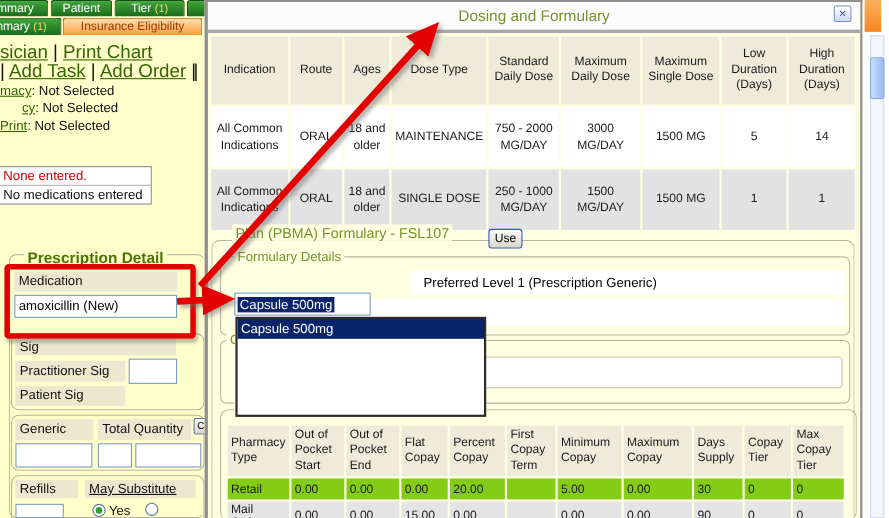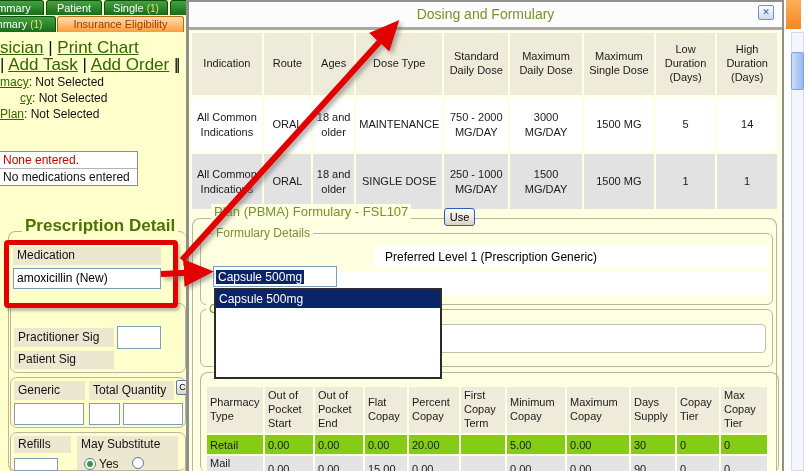--- a/index.html
+++ b/index.html
@@ -98,7 +98,7 @@
 
     <div class="tab-green" style="left:-16px;top:0;width:60px;"><span>mmary</span></div>
     <div class="tab-green" style="left:46px;top:0;width:56px;"><span>Patient</span></div>
-    <div class="tab-green" style="left:104px;top:0;width:64px;"><span>Single</span> <span class="tab-count">(1)</span></div>
+    <div class="tab-green" style="left:104px;top:0;width:64px;"><span>Tier</span> <span class="tab-count">(1)</span></div>
     <div class="tab-green" style="left:170px;top:0;width:20px;"></div>
 
     <div class="tab-green" style="left:-20px;top:16px;width:76px;height:16px;"><span>mmary</span> <span class="tab-count">(1)</span></div>

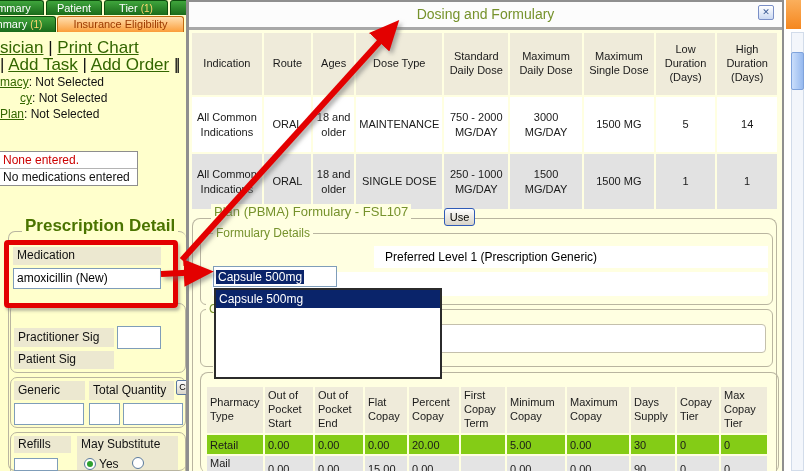--- a/index.html
+++ b/index.html
@@ -110,7 +110,7 @@
 
     <div class="sel-line" style="top:75px;"><span class="lnk">macy</span><span>: Not Selected</span></div>
     <div class="sel-line" style="top:91px;margin-left:20px;"><span class="lnk">cy</span><span>: Not Selected</span></div>
-    <div class="sel-line" style="top:107px;"><span class="lnk">Plan</span><span>: Not Selected</span></div>
+    <div class="sel-line" style="top:107px;"><span class="lnk">Print</span><span>: Not Selected</span></div>
 
     <div class="alert-box">
       <div class="r1">None entered.</div>

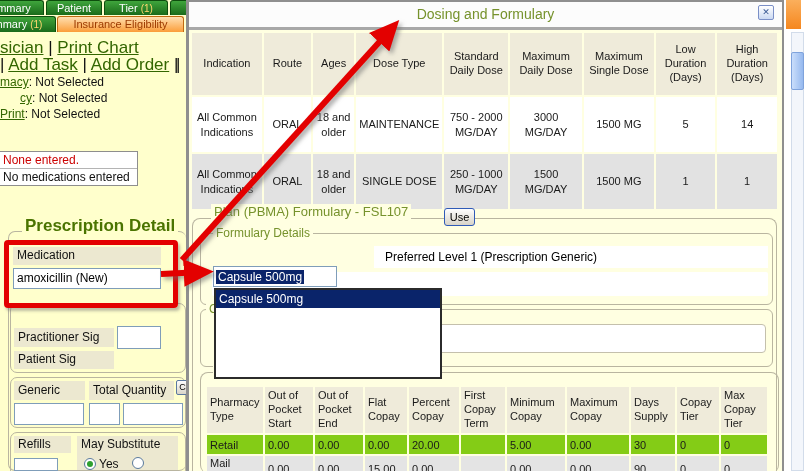--- a/index.html
+++ b/index.html
@@ -22,8 +22,8 @@
   .alert-box .r1{color:#CC0000;padding:1px 0 1px 10px;border-bottom:1px solid #B4B4B4;}
   .alert-box .r2{color:#111;padding:1px 0 1px 10px;}
   .grp{position:absolute;border:1px solid #B9B5A0;border-radius:7px;box-sizing:border-box;}
-  .legend-bold{position:absolute;font-size:17px;font-weight:bold;color:#4A7400;
-               background:#FFFFCC;padding:0 3px;white-space:nowrap;}
+  .legend-bold{position:absolute;font-size:14px;font-weight:bold;color:#4A7400;
+               background:#FFFFCC;padding:0 3px;white-space:nowrap;margin-top:10px;}
   .lbl-bar{position:absolute;background:#ECE8D0;font-size:12px;color:#111;
            line-height:17px;padding-left:4px;box-sizing:border-box;white-space:nowrap;overflow:hidden;}
   .inp{position:absolute;background:#fff;border:1px solid #7F9DB9;box-sizing:border-box;

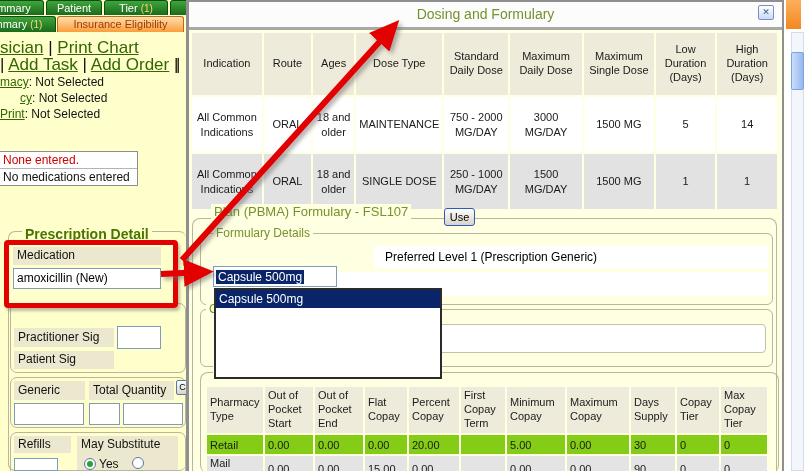--- a/index.html
+++ b/index.html
@@ -124,6 +124,7 @@
     <div class="inp" style="left:13px;top:268px;width:148px;height:21px;">amoxicillin (New)</div>
 
     <div class="grp" style="left:10px;top:303px;width:176px;height:70px;"></div>
+    <div class="lbl-bar" style="left:14px;top:307px;width:146px;height:16px;">Sig</div>
     <div class="lbl-bar" style="left:14px;top:328px;width:100px;height:19px;line-height:19px;">Practitioner Sig</div>
     <div class="inp" style="left:117px;top:326px;width:44px;height:23px;"></div>
     <div class="lbl-bar" style="left:14px;top:351px;width:100px;height:18px;">Patient Sig</div>

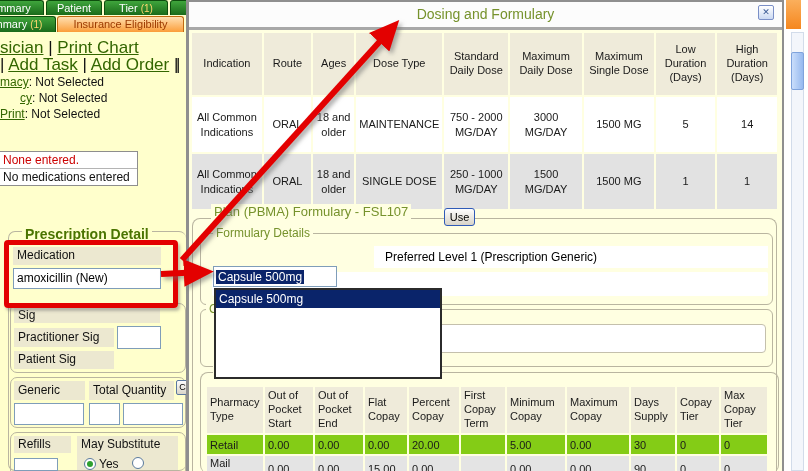--- a/index.html
+++ b/index.html
@@ -139,7 +139,7 @@
 
     <div class="grp" style="left:10px;top:432px;width:176px;height:45px;"></div>
     <div class="lbl-bar" style="left:14px;top:436px;width:57px;height:17px;">Refills</div>
-    <div class="lbl-bar" style="left:77px;top:436px;width:101px;height:34px;">May Substitute</div>
+    <div class="lbl-bar" style="left:77px;top:436px;width:101px;height:17px;text-decoration:underline;">May Substitute</div>
     <div class="inp" style="left:14px;top:458px;width:44px;height:13px;"></div>
     <div class="radio sel" style="left:84px;top:457px;">
         <span class="circ"></span>

